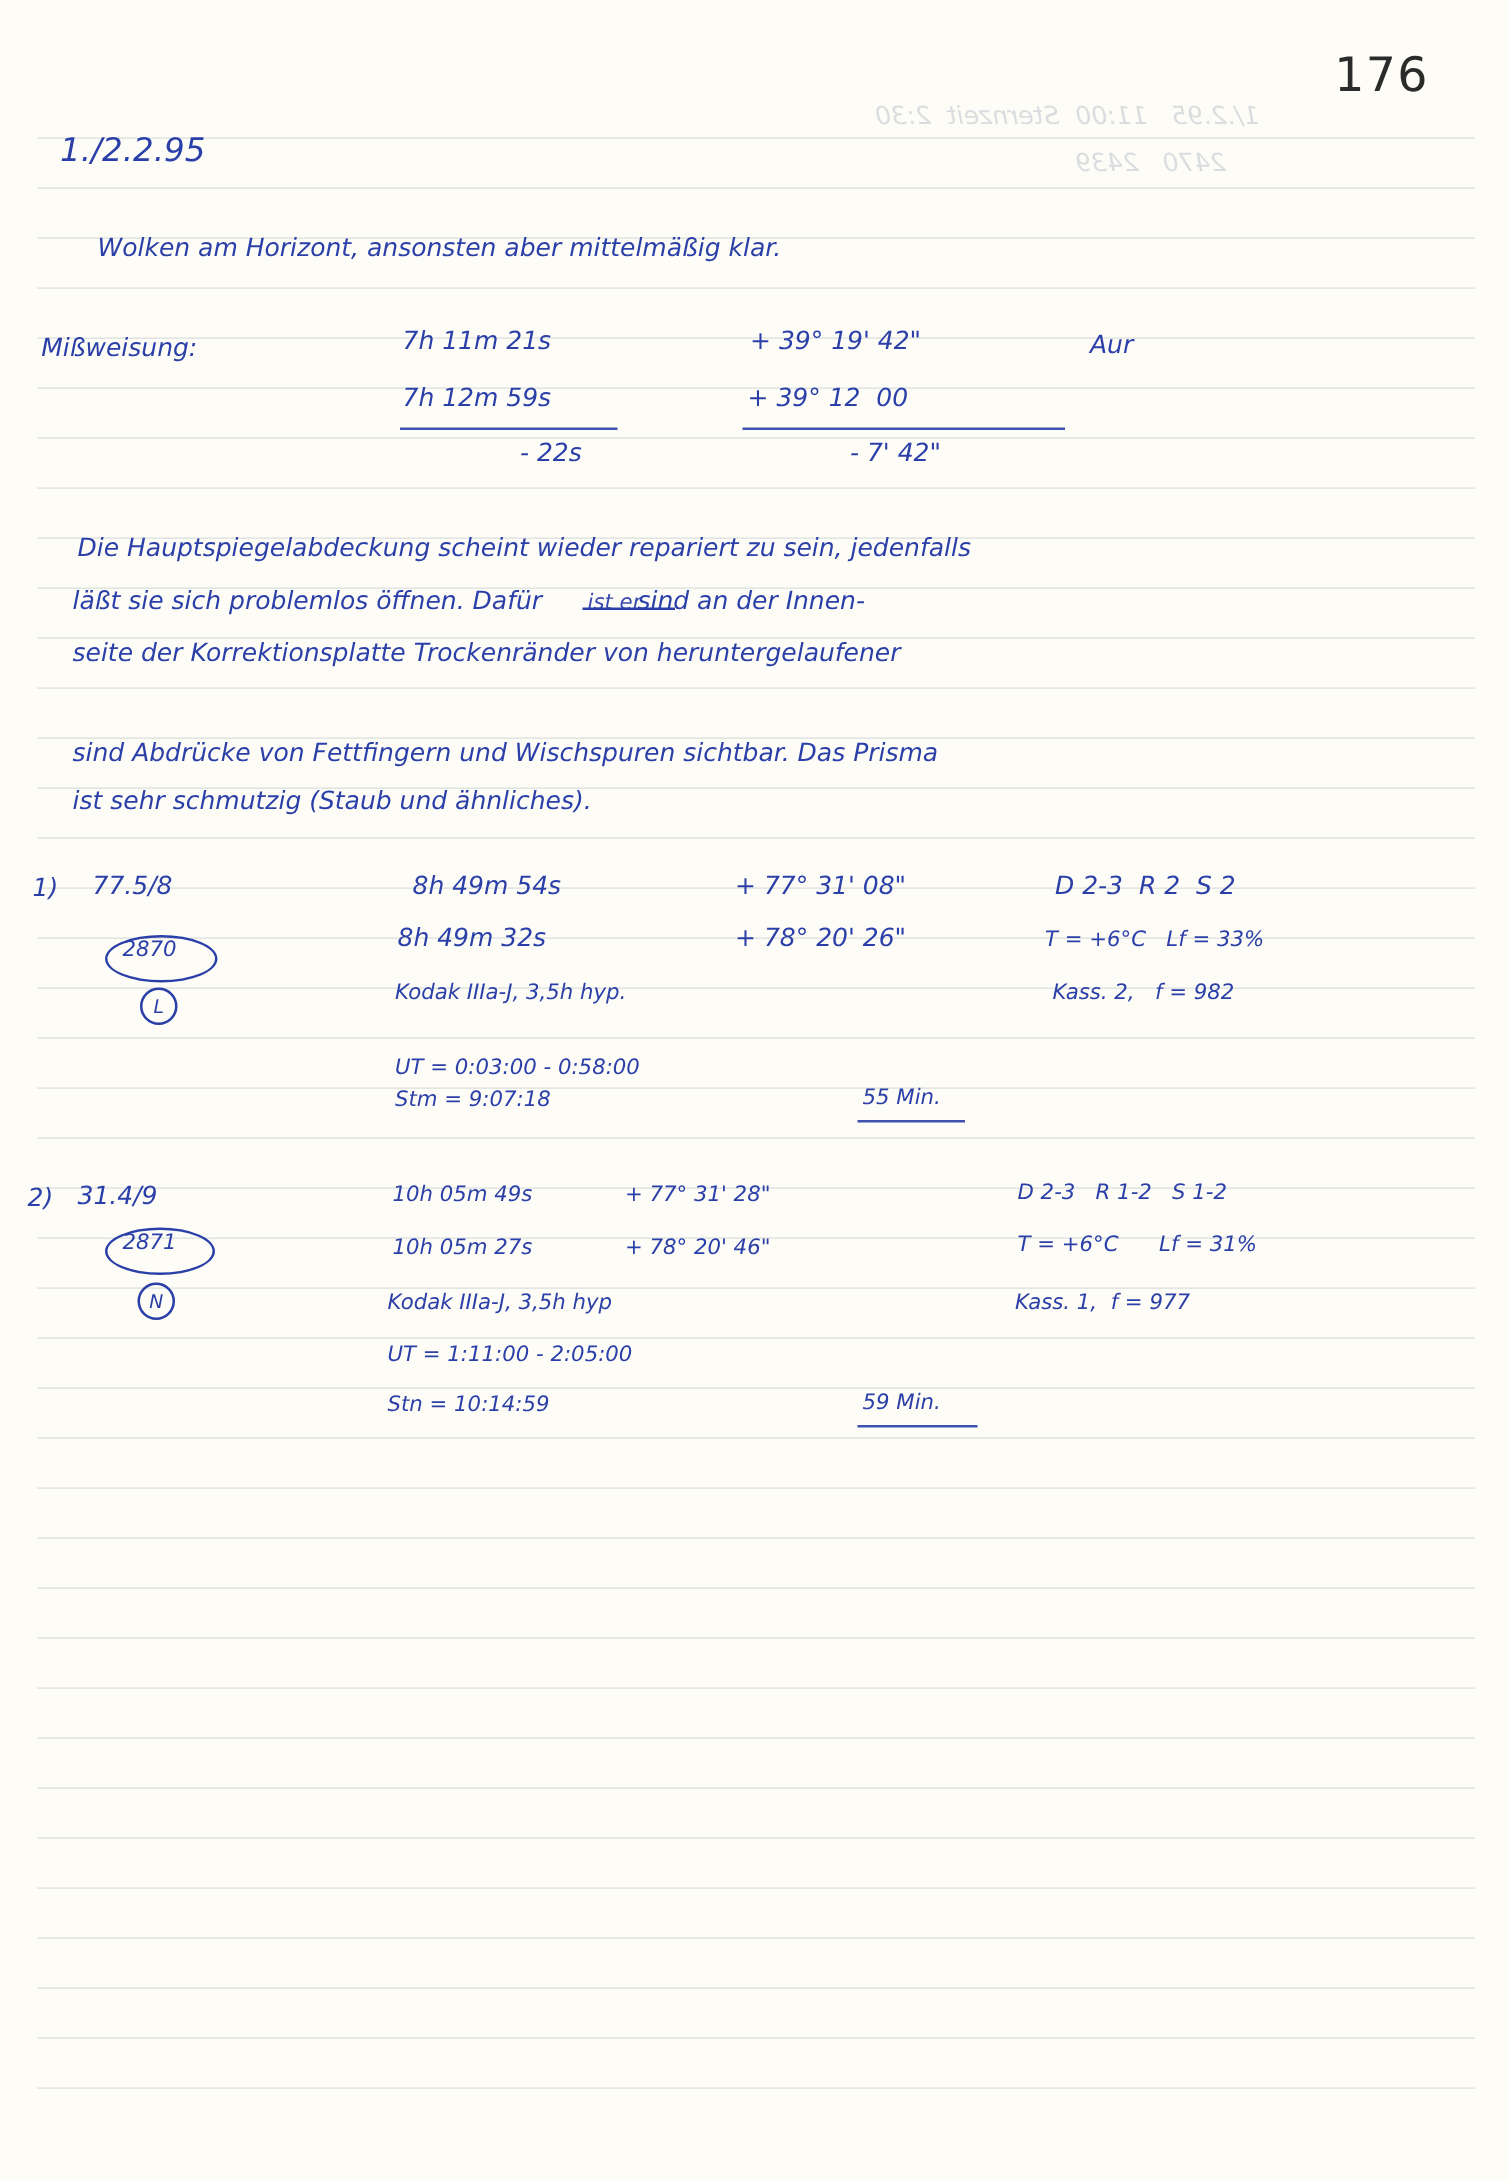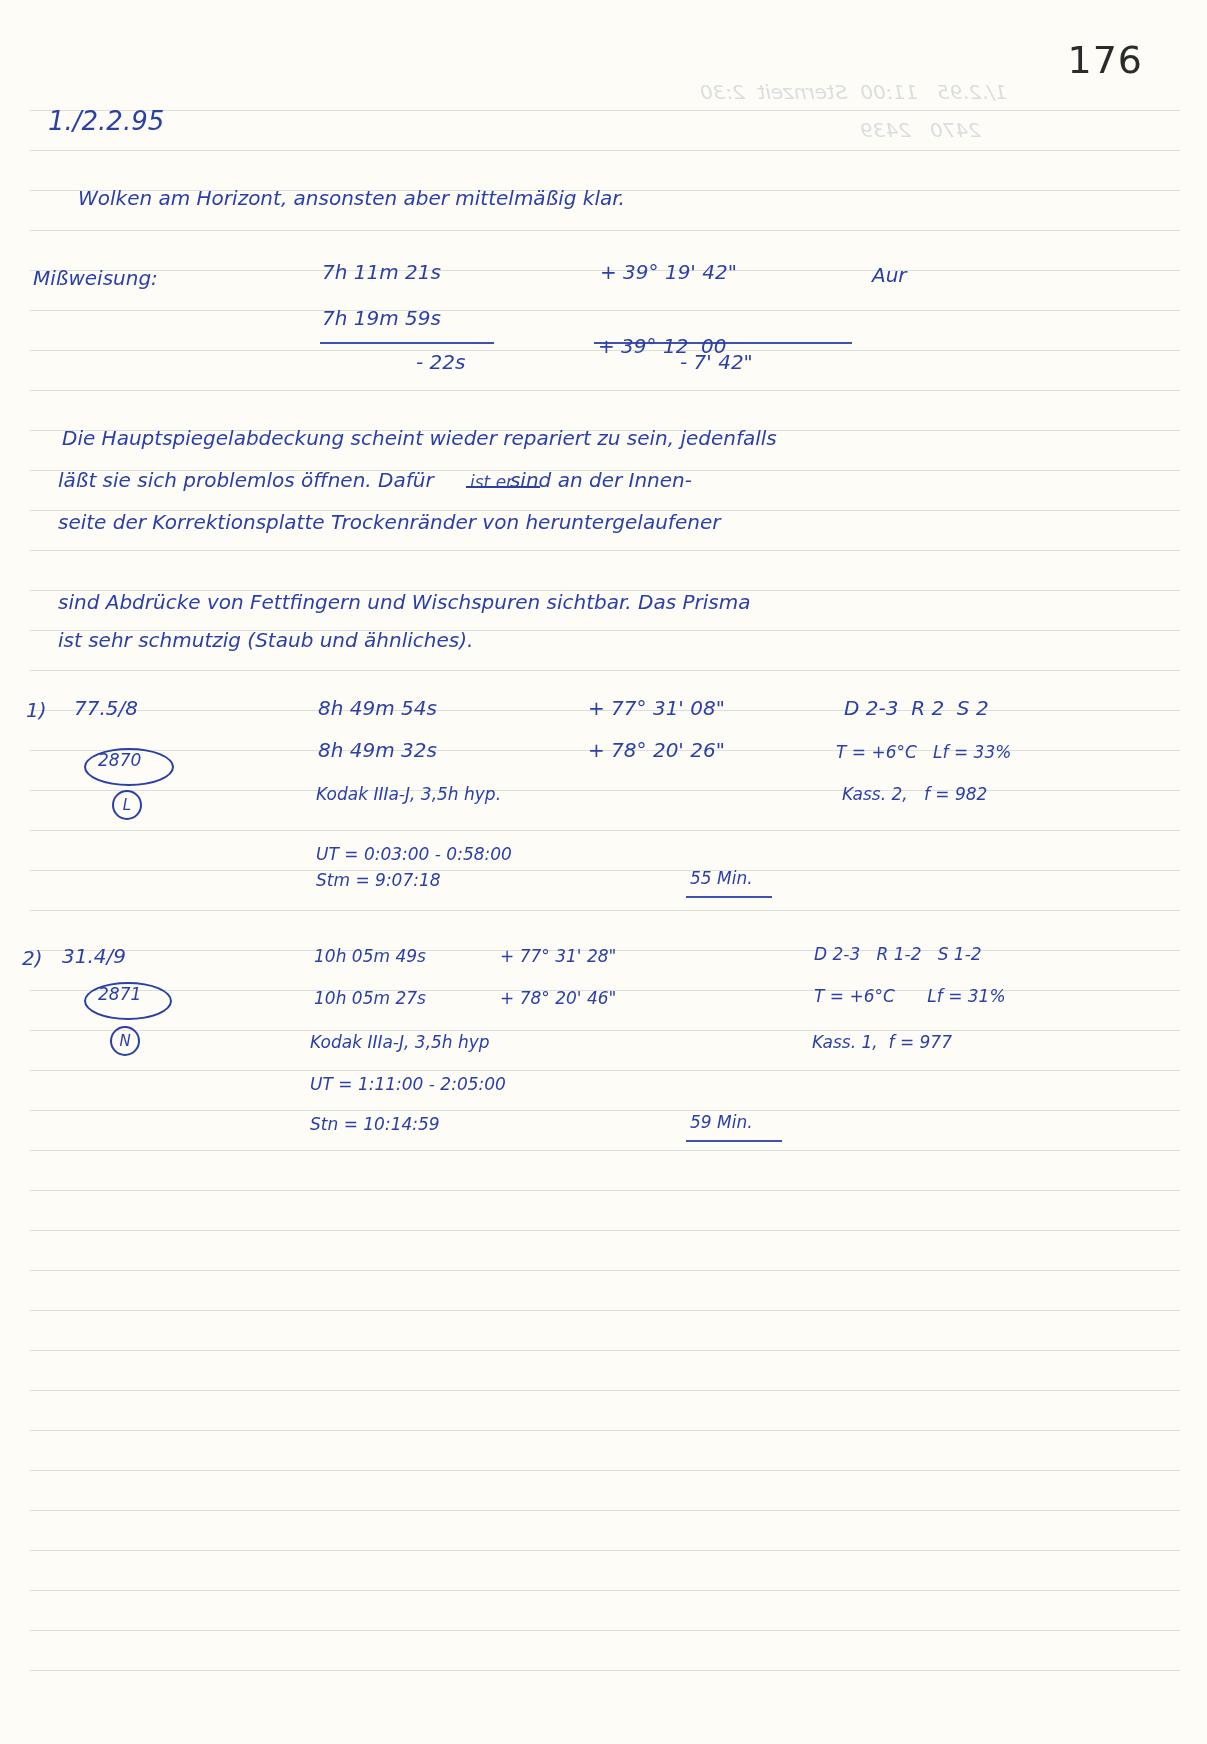--- a/index.html
+++ b/index.html
@@ -158,7 +158,7 @@
   <div class="hw s26" style="left:600px; top:262px;">+ 39° 19' 42"</div>
   <div class="hw s26" style="left:872px; top:265px;">Aur</div>
 
-  <div class="hw s26" style="left:322px; top:308px;">7h 19m 59s</div>
+  <div class="hw s26" style="left:322px; top:308px;">7h 12m 59s</div>
   <div class="hw s26" style="left:598px; top:308px;margin-top:28px;">+ 39° 12  00</div>
 
   <div class="ul-under" style="left:320px; top:342px; width:174px;"></div>

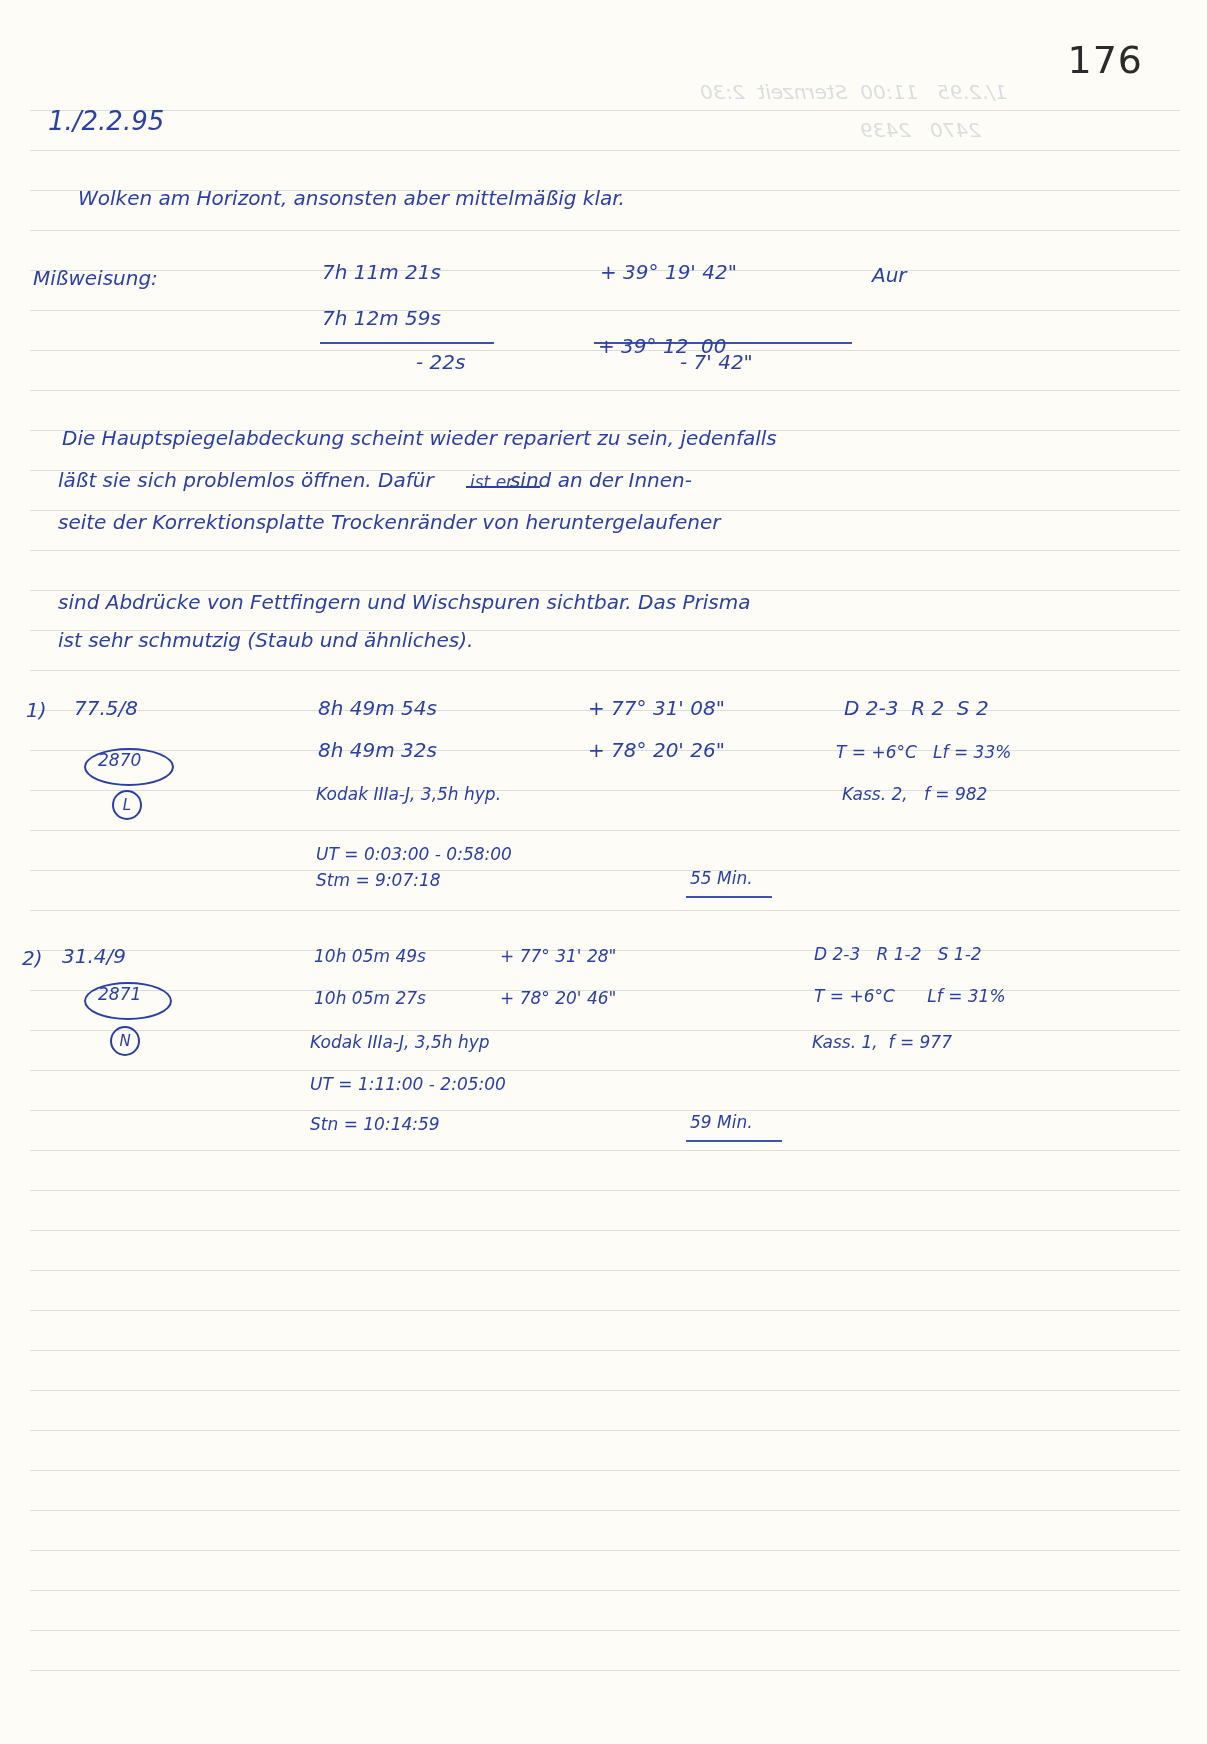--- a/index.html
+++ b/index.html
@@ -159,7 +159,7 @@
   <div class="hw s26" style="left:872px; top:265px;">Aur</div>
 
   <div class="hw s26" style="left:322px; top:308px;">7h 12m 59s</div>
-  <div class="hw s26" style="left:598px; top:308px;margin-top:28px;">+ 39° 12  00</div>
+  <div class="hw s26" style="left:598px; top:308px;">+ 39° 12  00</div>
 
   <div class="ul-under" style="left:320px; top:342px; width:174px;"></div>
   <div class="ul-under" style="left:594px; top:342px; width:258px;"></div>

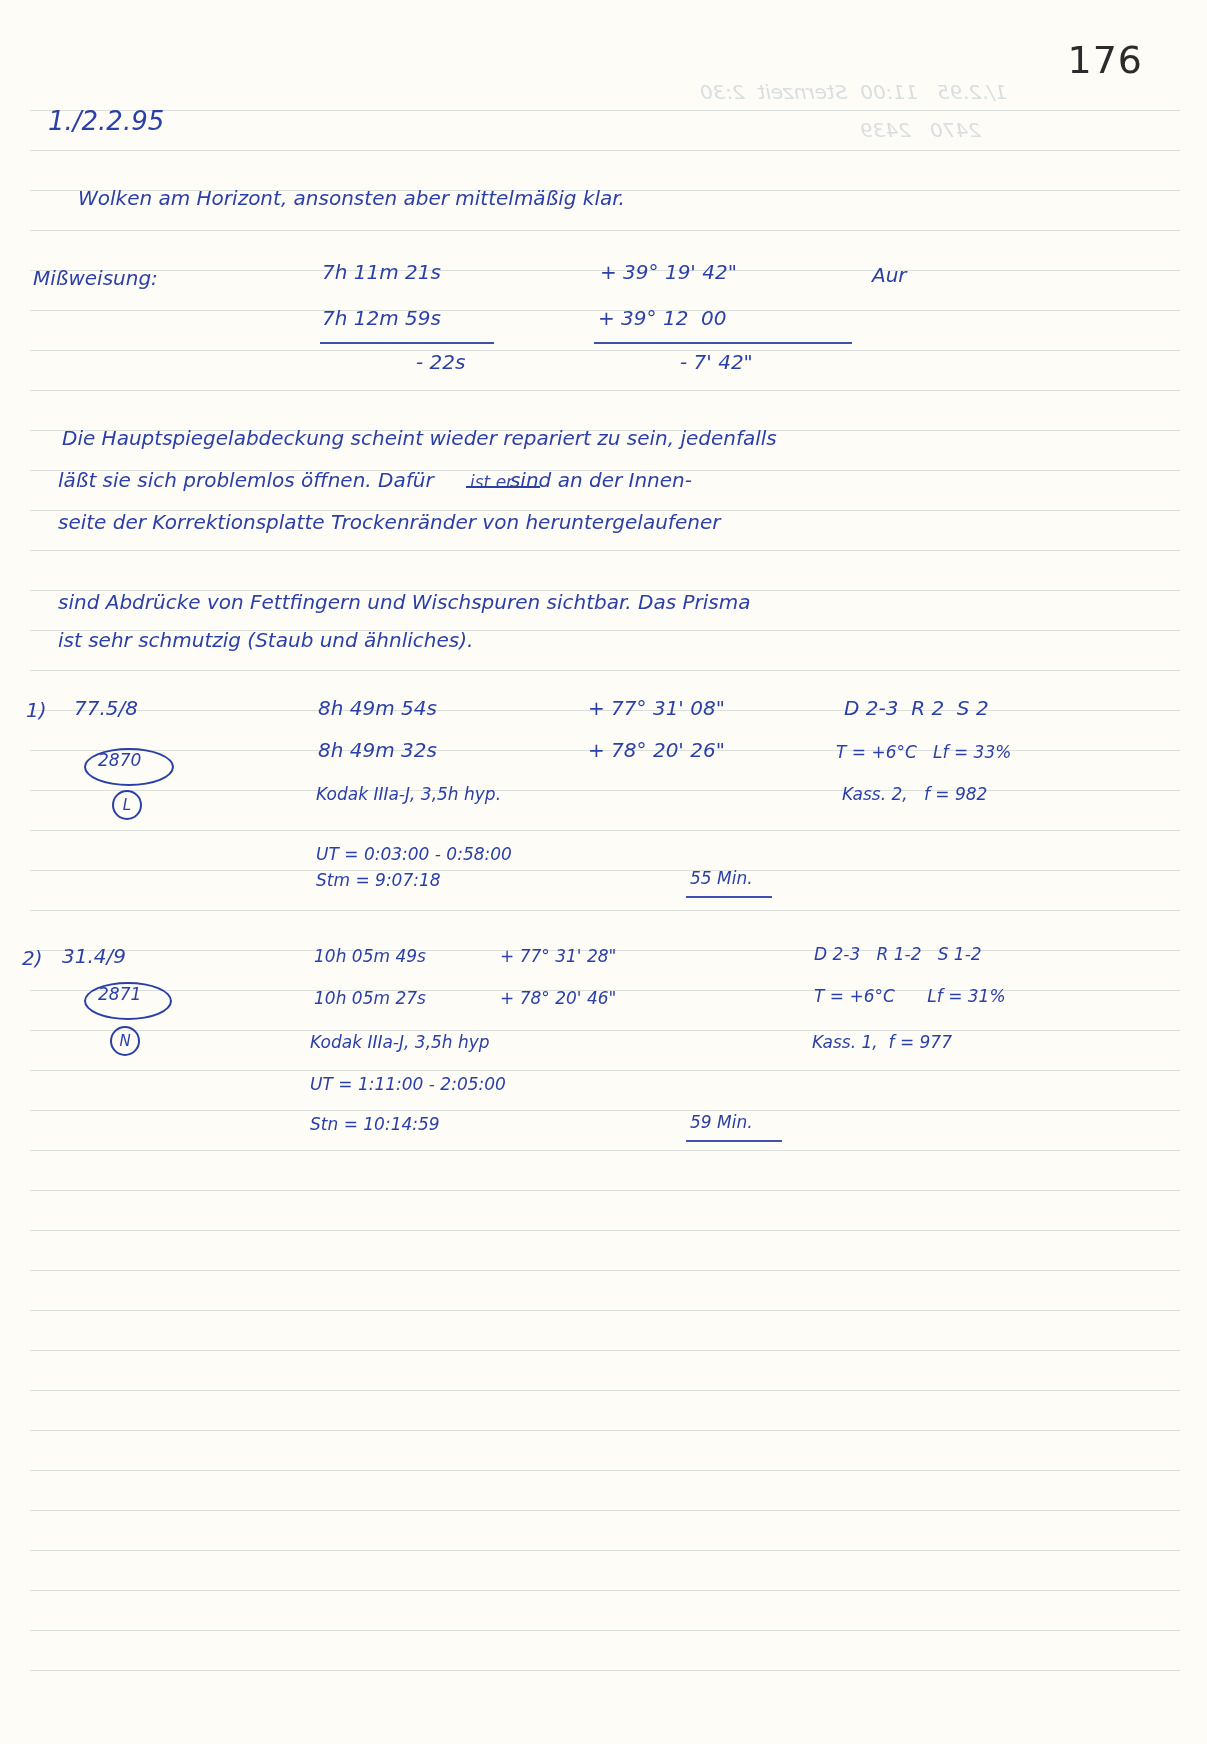--- a/index.html
+++ b/index.html
@@ -181,7 +181,7 @@
   <div class="hw s24" style="left:98px; top:752px;">2870</div>
   <div class="circ-letter" style="left:112px; top:790px;">L</div>
 
-  <div class="hw s26" style="left:318px; top:698px;">8h 49m 54s</div>
+  <div class="hw s26" style="left:330px; top:698px;">8h 49m 54s</div>
   <div class="hw s26" style="left:588px; top:698px;">+ 77° 31' 08"</div>
   <div class="hw s26" style="left:844px; top:698px;">D 2-3  R 2  S 2</div>
 

